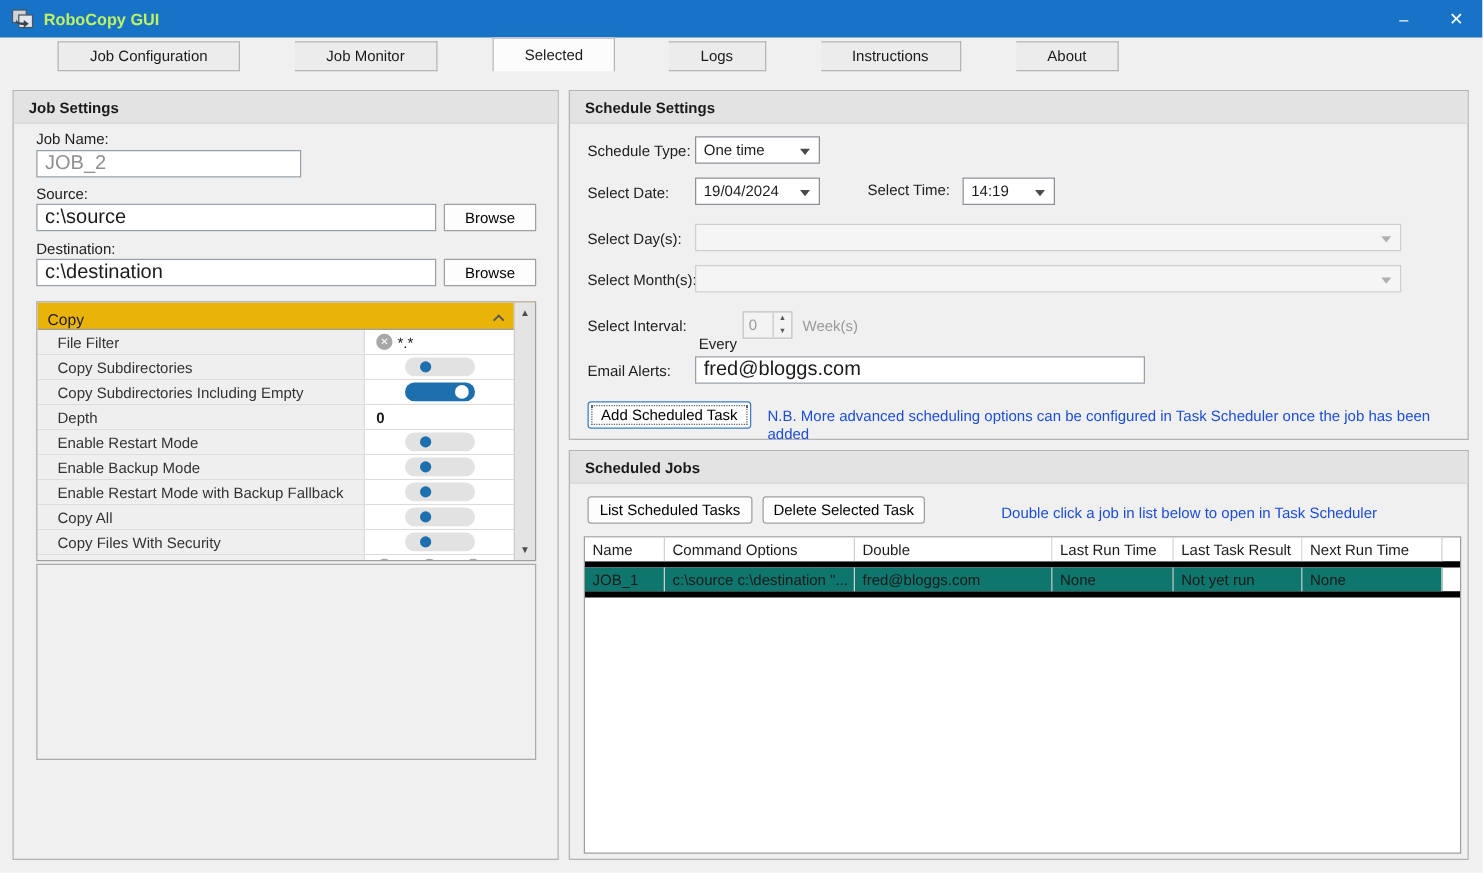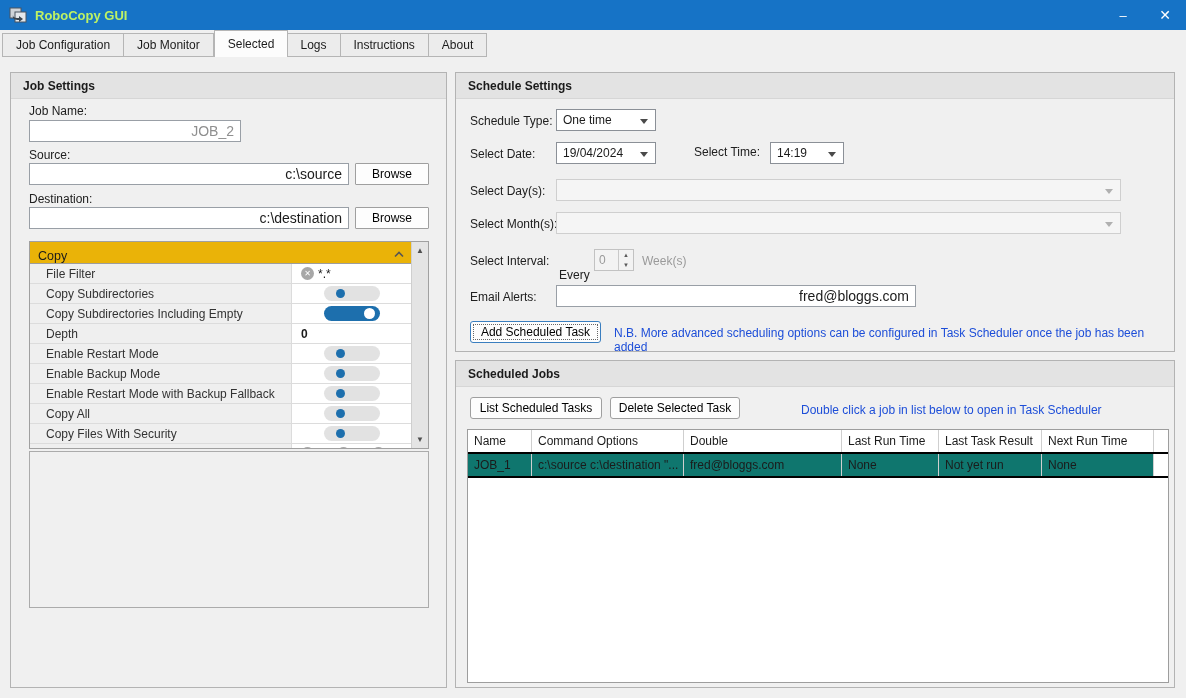--- a/index.html
+++ b/index.html
@@ -20,8 +20,8 @@
   
   #tabstrip { position:absolute; left:0; top:30px; width:1186px; height:27px;
     display:flex; align-items:flex-end; padding-left:2px; }
-  .tab { height:24px; padding:0 13px; display:flex; align-items:center;
-    background:#ececec; border:1px solid #b5b5b5; border-left-width:0; font-size:12px; }
+  .tab { height:24px; padding:0 25px; display:flex; align-items:center;
+    background:#ececec; border:1px solid #b5b5b5; border-left-width:0; font-size:12px;margin-left:44px; }
   .tab:first-child { border-left-width:1px; }
   .tab.active { height:27px; background:#fcfcfc; border-left-width:1px; border-bottom:none;
     position:relative; z-index:2; margin-right:-1px; }

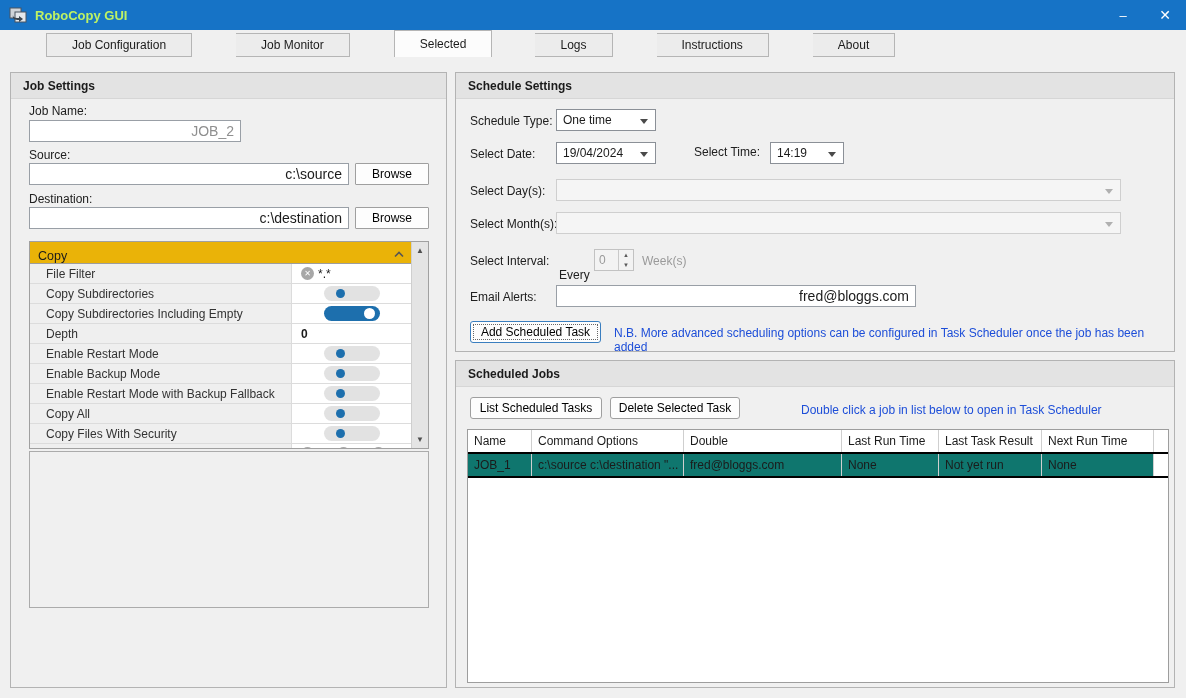--- a/index.html
+++ b/index.html
@@ -36,7 +36,7 @@
 
   .fld-label { position:absolute; font-size:12px; color:#202020; }
   .txt-input { position:absolute; height:22px; background:#ffffff; border:1px solid #999fa6;
-    font-family:"Liberation Sans",sans-serif; font-size:14px; padding:0 6px; color:#1b1b1b;text-align:right; }
+    font-family:"Liberation Sans",sans-serif; font-size:16px; padding:0 6px; color:#1b1b1b; }
   .txt-input.grayed { color:#8f8f8f; }
   .btn { position:absolute; height:22px; background:#fdfdfd; border:1px solid #9f9f9f;
     border-radius:3px; font-family:"Liberation Sans",sans-serif; font-size:12px;

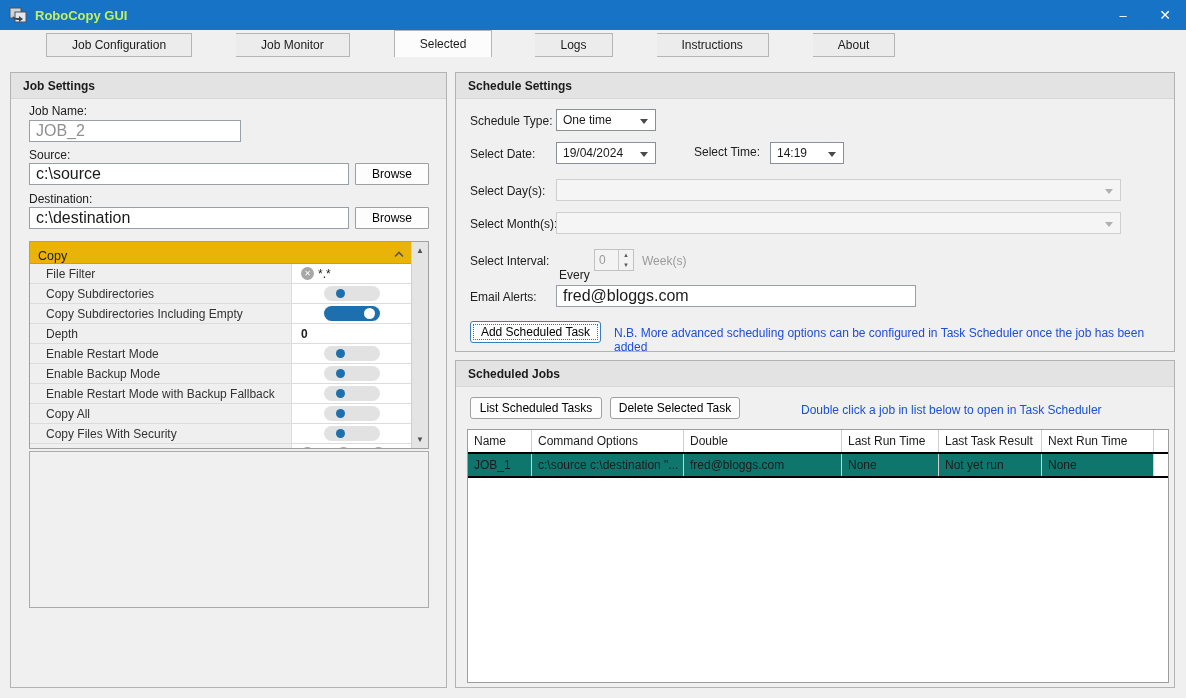--- a/index.html
+++ b/index.html
@@ -95,7 +95,7 @@
   
   #jobs-table { position:absolute; left:11px; top:68px; width:702px; height:254px;
     background:#ffffff; border:1px solid #9d9d9d; overflow:hidden; }
-  .tbl-row { display:flex; height:24px; border-bottom:2px solid #000000; }
+  .tbl-row { display:flex; height:24px; border-bottom:5px solid #000000; }
   .tbl-row .cell { border-right:1px solid #cfcfcf; display:flex; align-items:center;
     padding-left:6px; overflow:hidden; white-space:nowrap; }
   .tbl-row.header .cell { background:#ffffff; }

